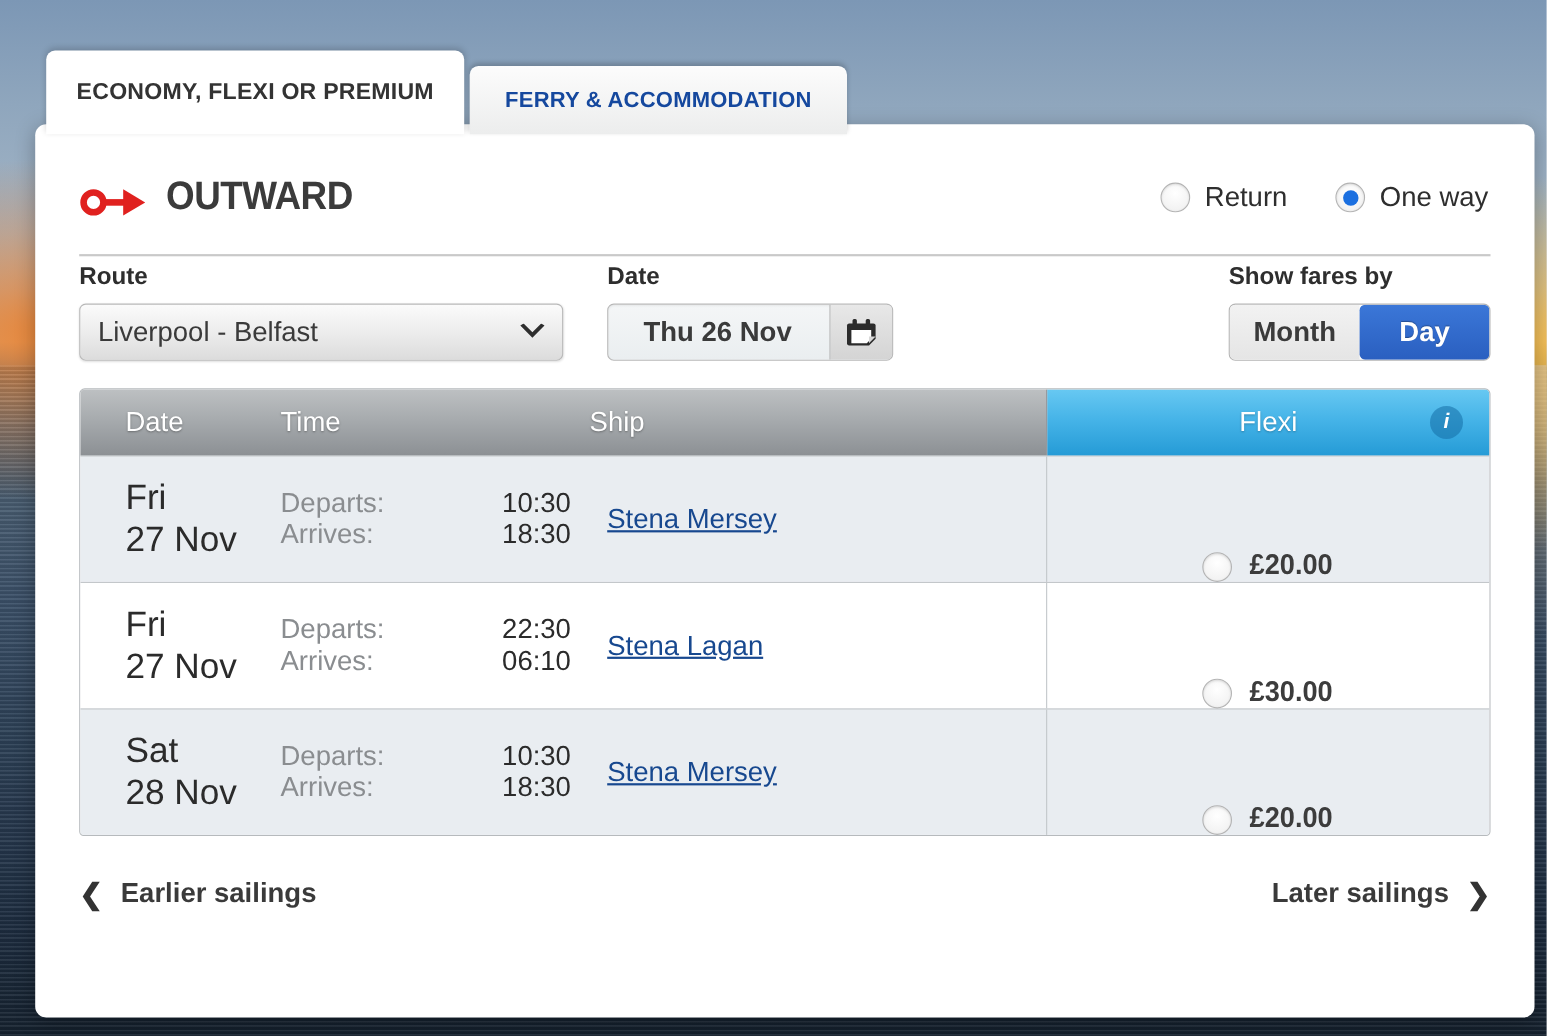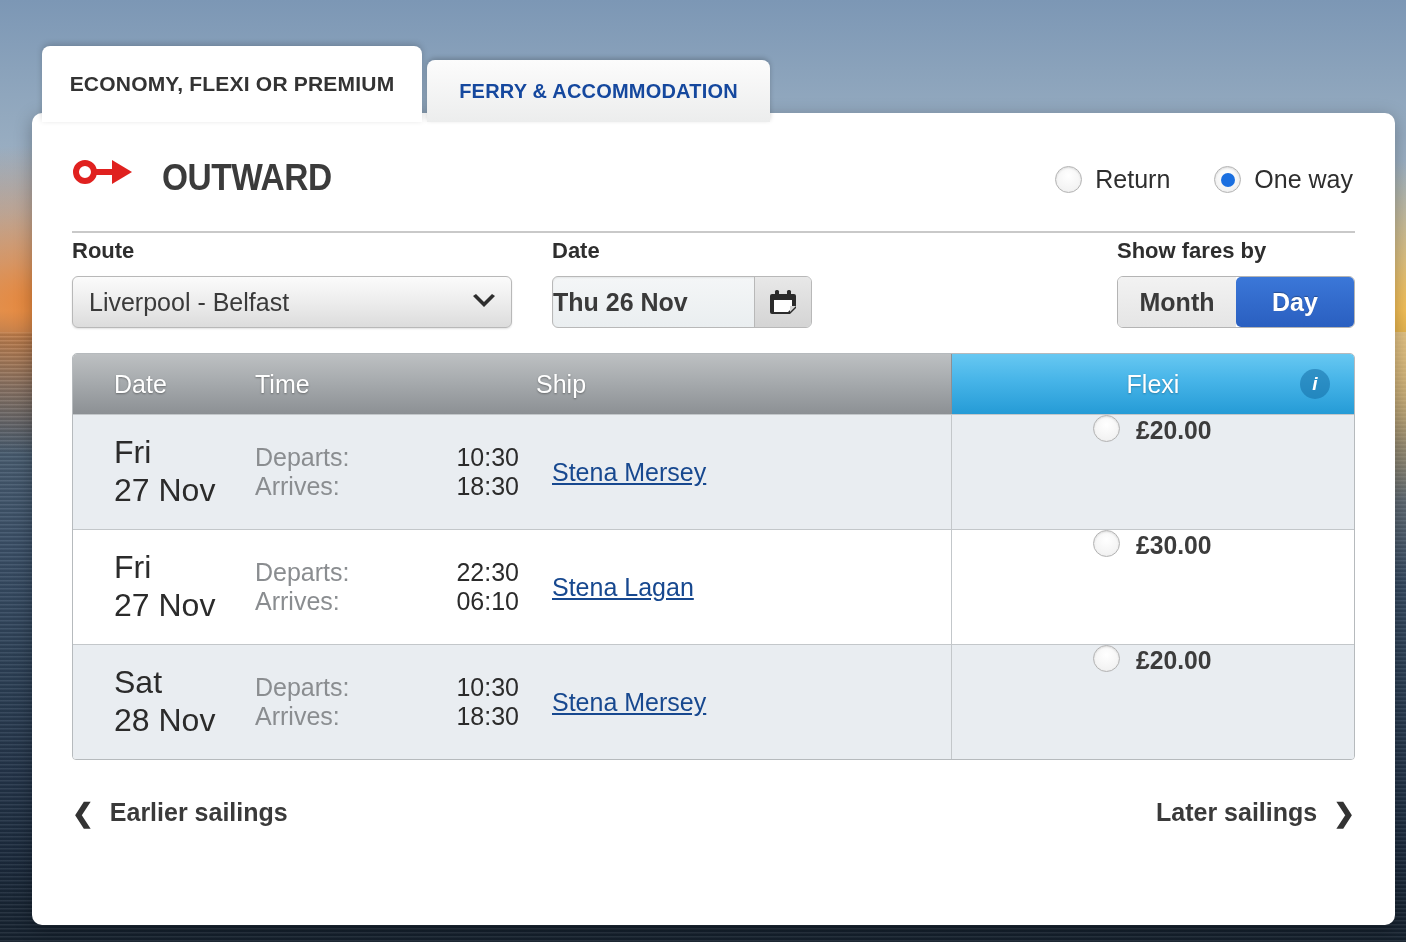--- a/index.html
+++ b/index.html
@@ -137,7 +137,7 @@
     align-items: flex-start;
     justify-content: space-between;
   }
-  .hdr-left { display: flex; align-items: flex-start; gap: 28px; padding-top: 14px; }
+  .hdr-left { display: flex; align-items: flex-end; gap: 17px; padding-top: 14px; }
   .arrow-icon { width: 62px; height: 30px; display: block; }
   .outward-title {
     font-size: 36px;

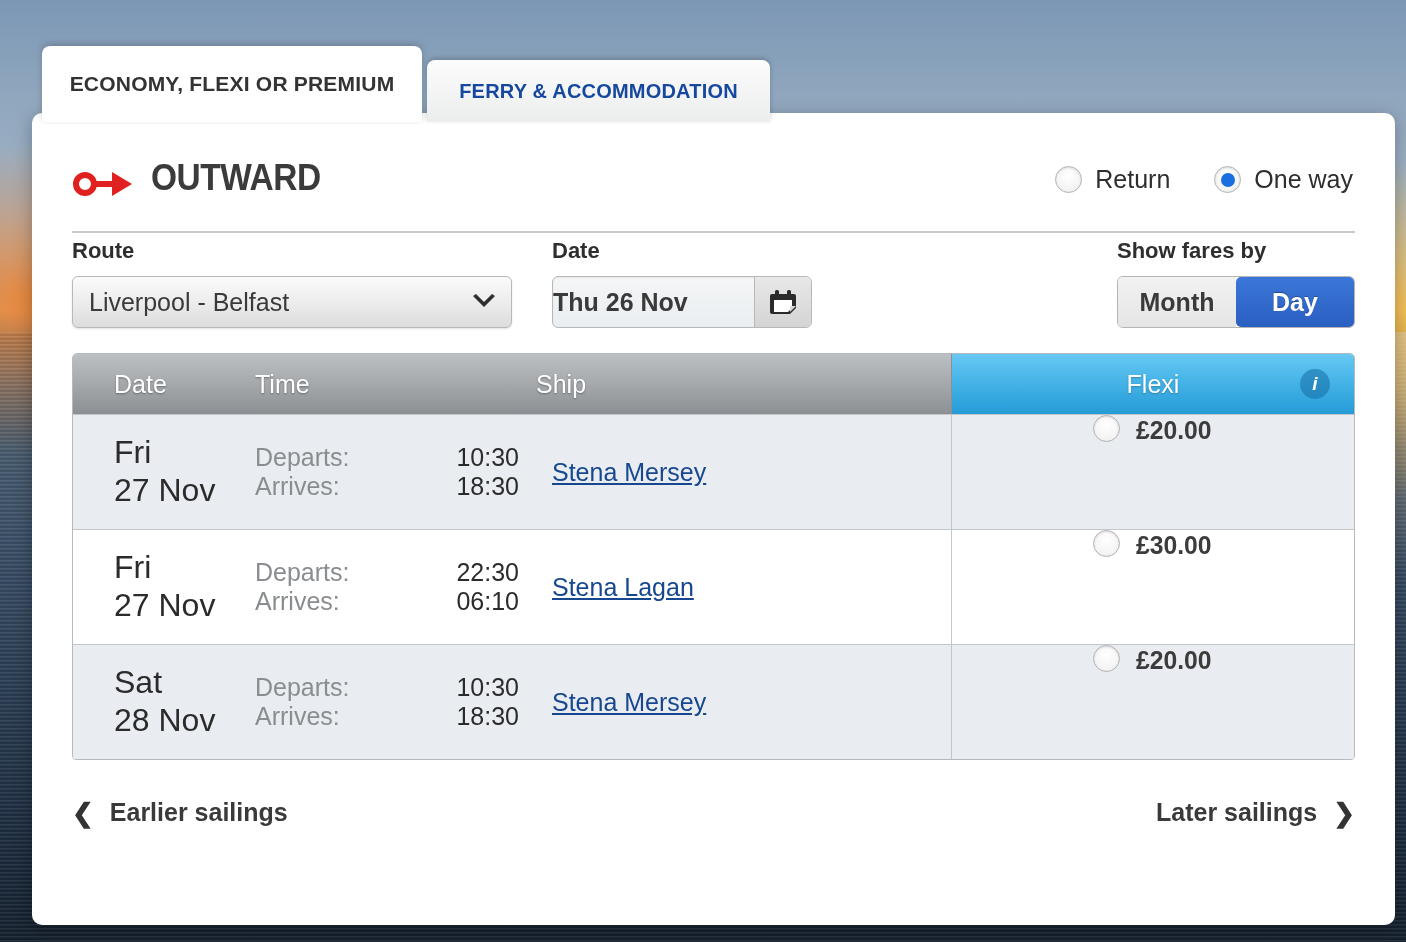--- a/index.html
+++ b/index.html
@@ -204,7 +204,7 @@
   .date-box .dval {
     flex: 1;
     display: flex; align-items: center;
-    padding-left: 0;
+    padding-left: 32px;
     font-size: 25px; font-weight: bold; color: #3a3a3a;
   }
   .cal-btn {

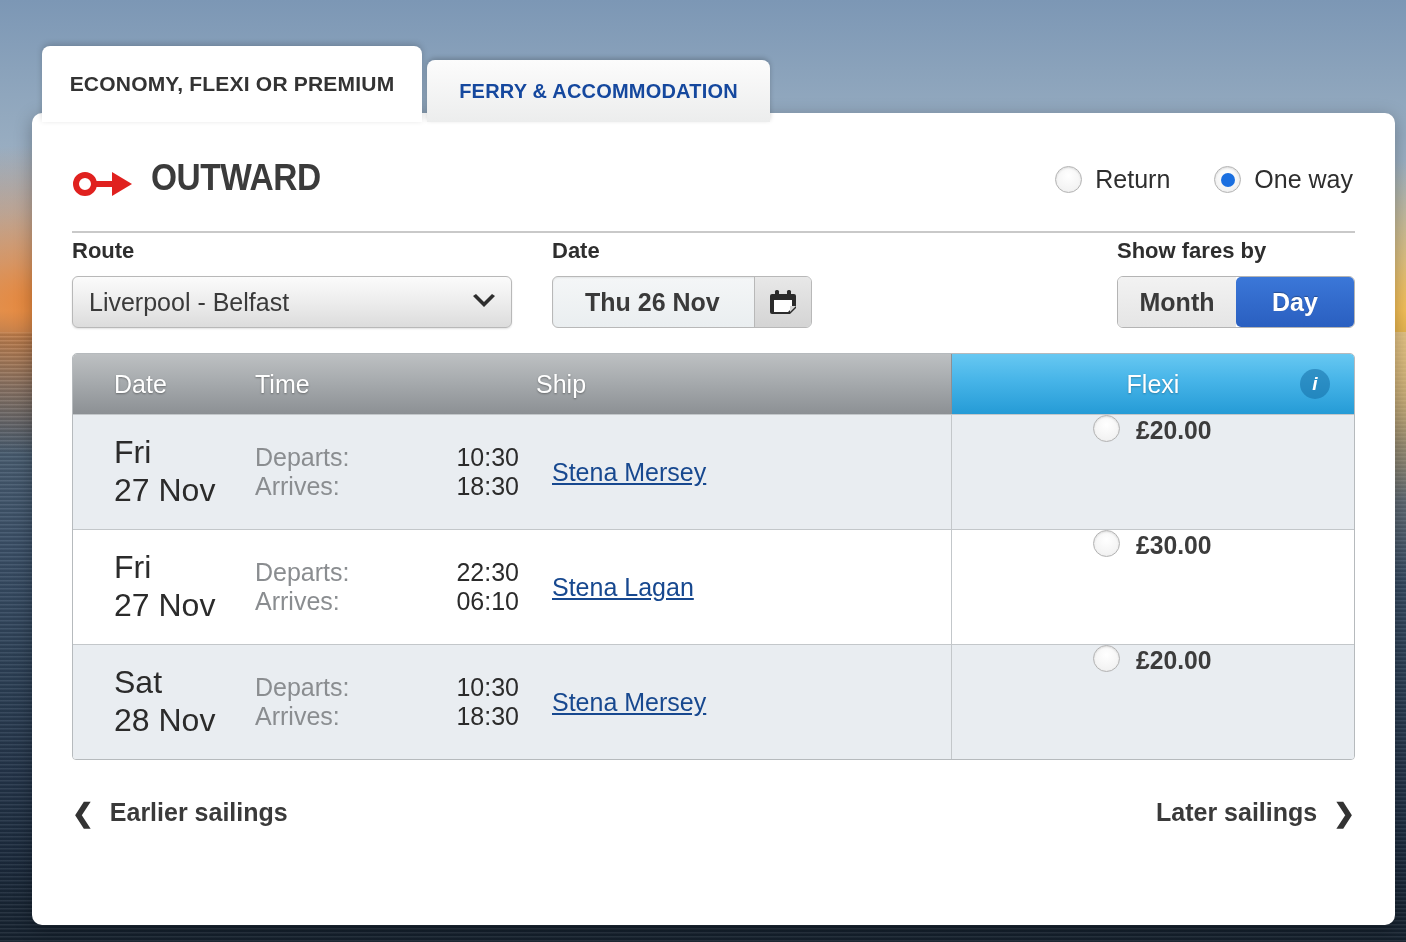--- a/index.html
+++ b/index.html
@@ -312,7 +312,7 @@
   .row-right {
     width: 402px;
     border-left: 1px solid #c3c7ca;
-    display: flex; align-items: flex-start; justify-content: center;
+    display: flex; align-items: flex-end; justify-content: center;
     gap: 14px;
     cursor: pointer;
   }

